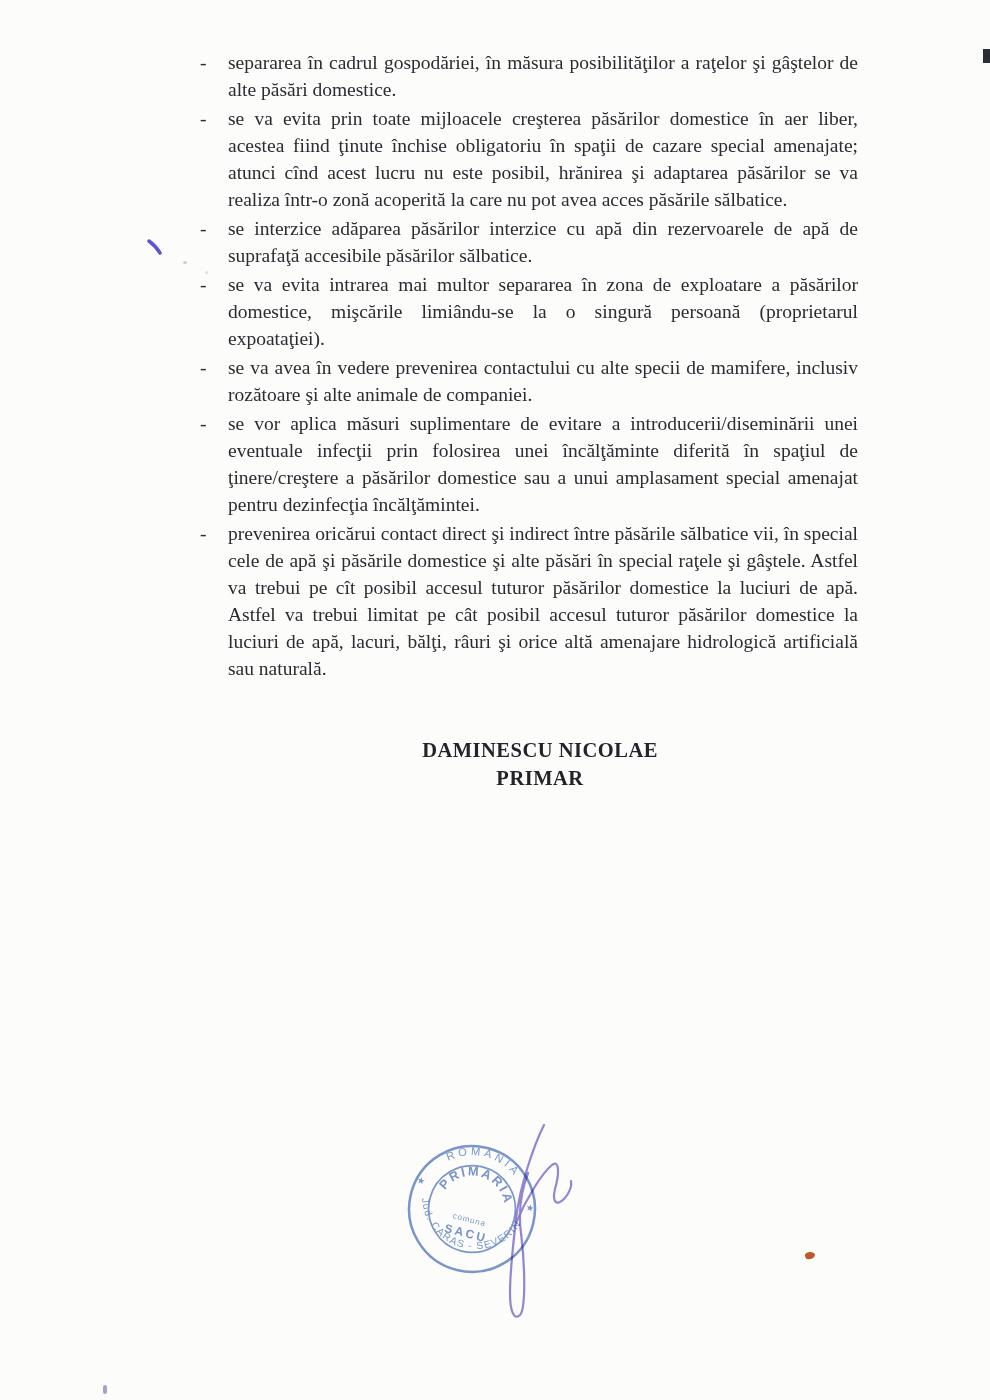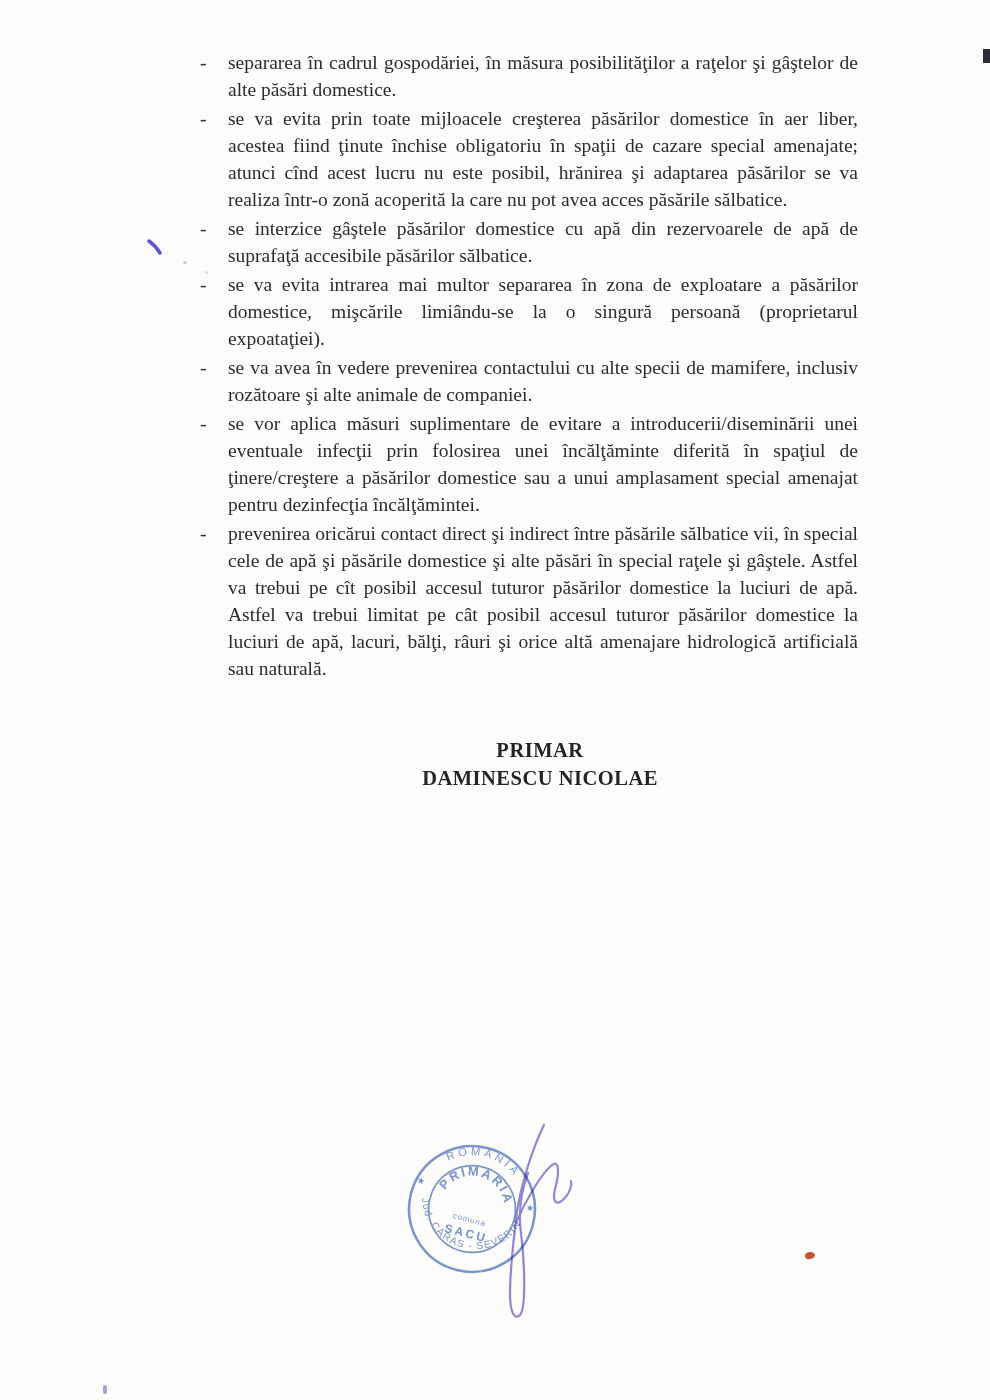--- a/index.html
+++ b/index.html
@@ -108,7 +108,7 @@
     </li>
     <li>
       <span class="dash">-</span>
-      <span class="li-text">se interzice gâştele păsărilor domestice cu apă din rezervoarele de apă de suprafaţă accesibile păsărilor sălbatice.</span>
+      <span class="li-text">se interzice adăparea păsărilor interzice cu apă din rezervoarele de apă de suprafaţă accesibile păsărilor sălbatice.</span>
     </li>
     <li>
       <span class="dash">-</span>

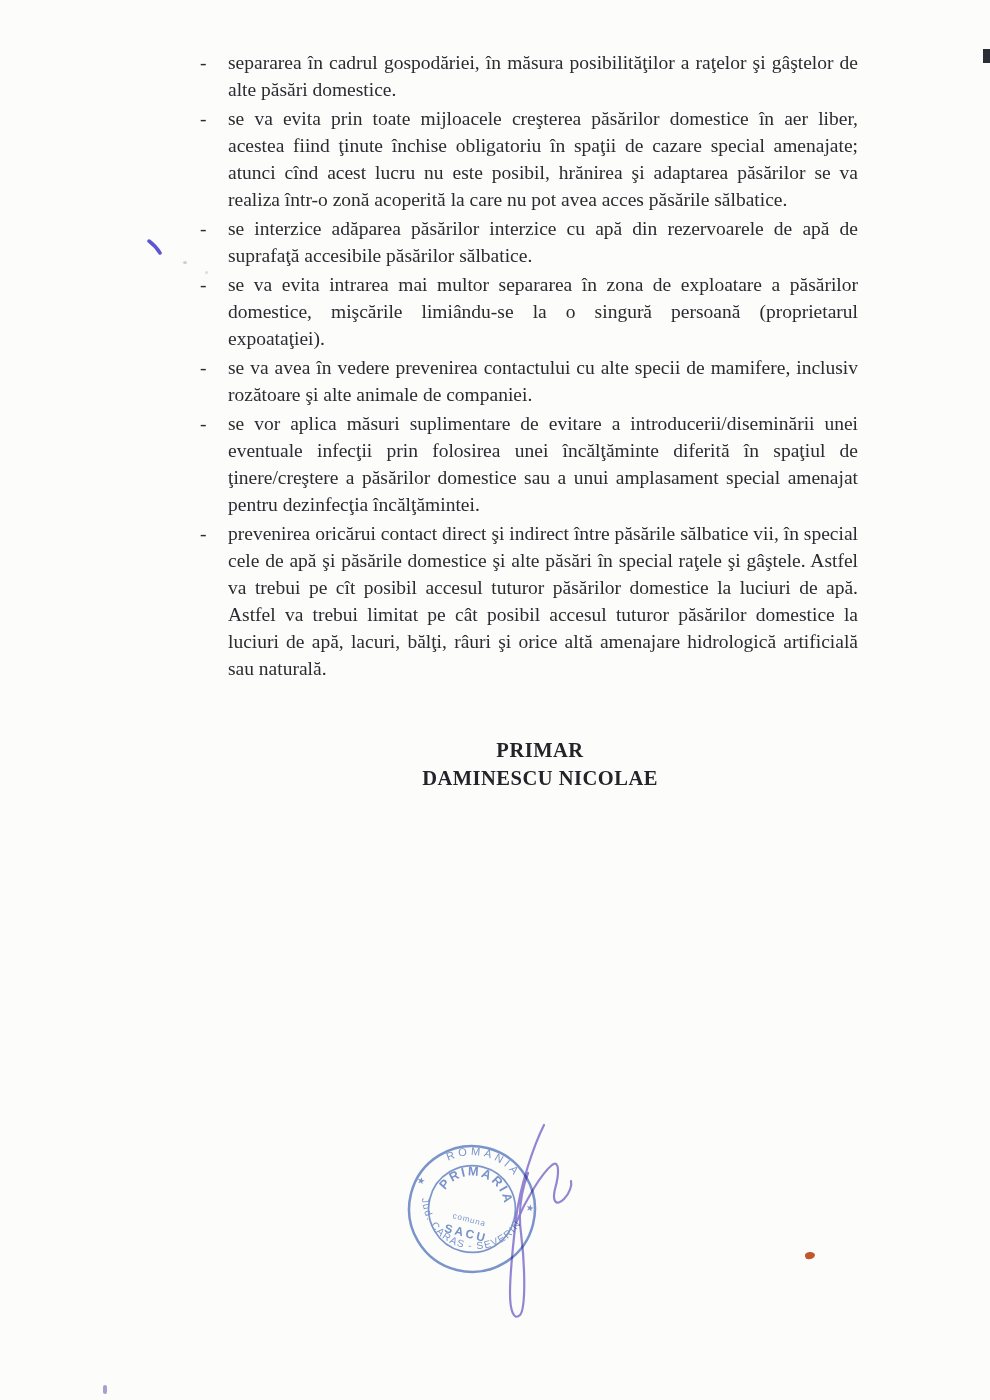--- a/index.html
+++ b/index.html
@@ -129,8 +129,8 @@
   </ul>
 
   <div class="sig-block">
+    <div>DAMINESCU NICOLAE</div>
     <div>PRIMAR</div>
-    <div>DAMINESCU NICOLAE</div>
   </div>
 
   <svg class="stamp" viewBox="0 0 200 200" width="170" height="170">

